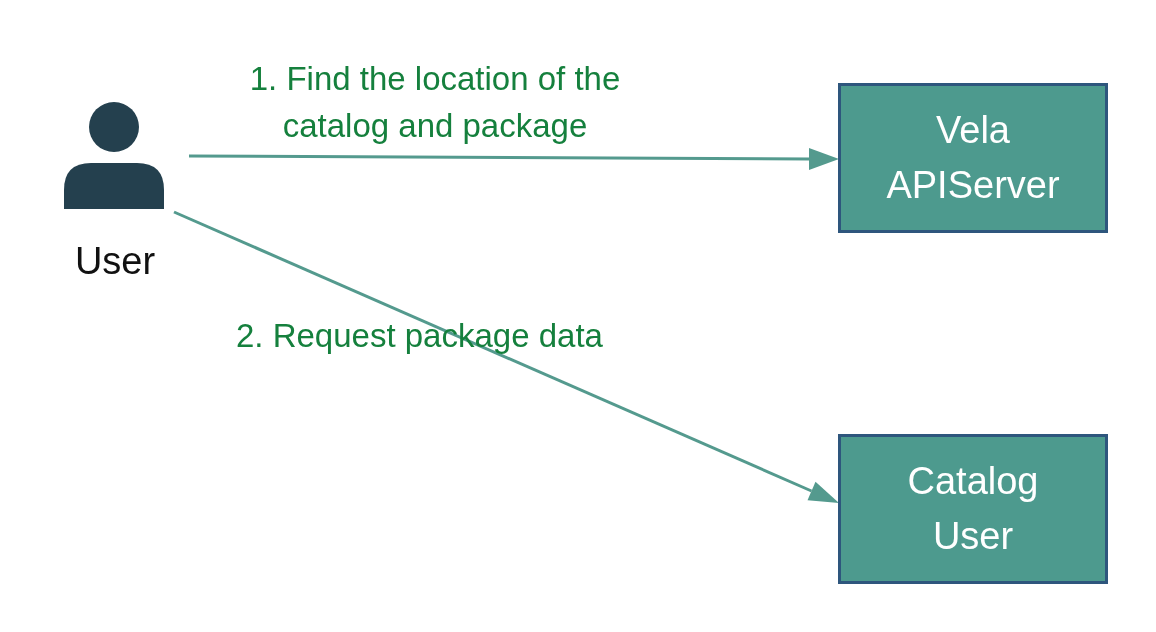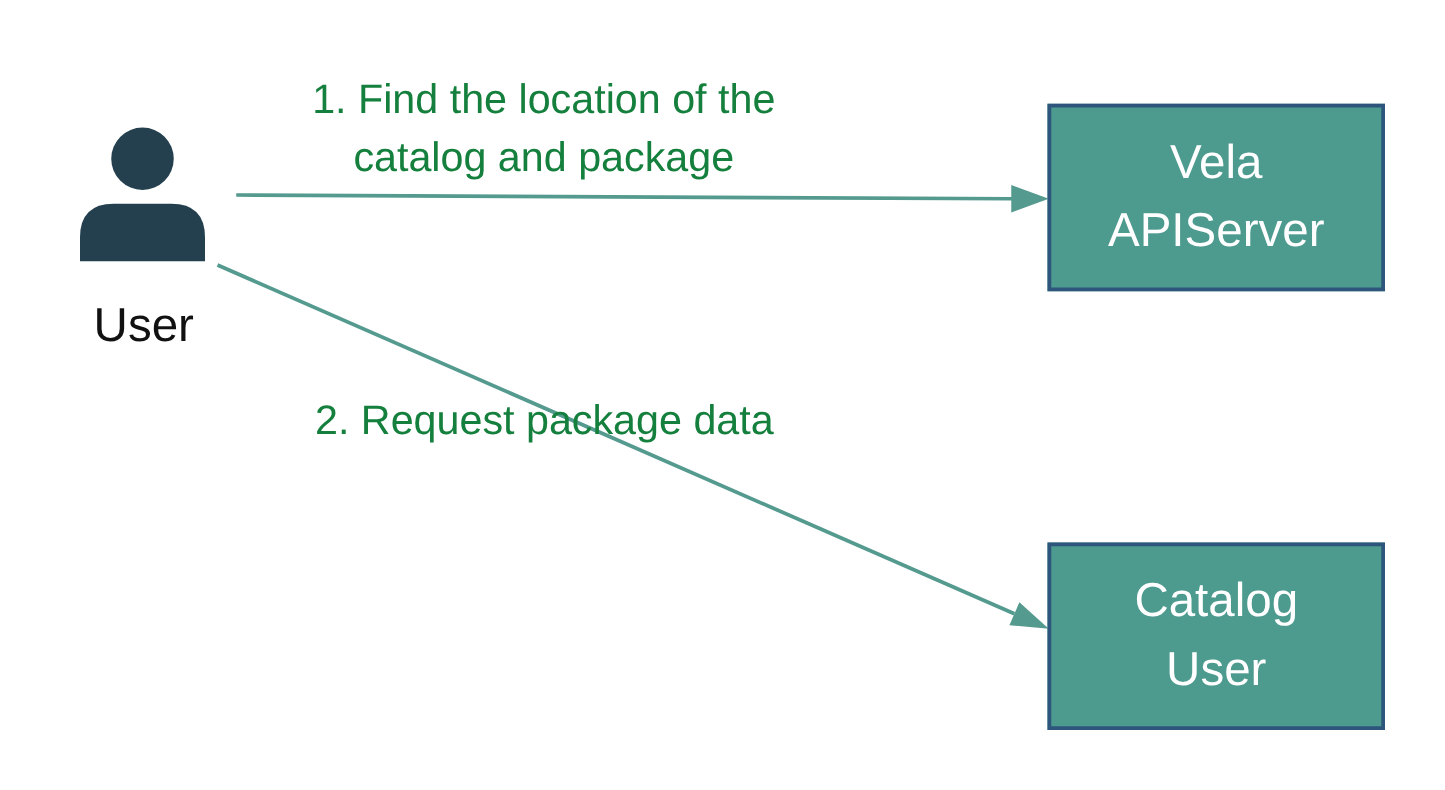--- a/index.html
+++ b/index.html
@@ -36,7 +36,7 @@
     text-align: center;
   }
   #label2 {
-    left: 252px;
+    left: 236px;
     top: 316px;
     line-height: 1.2;
   }

